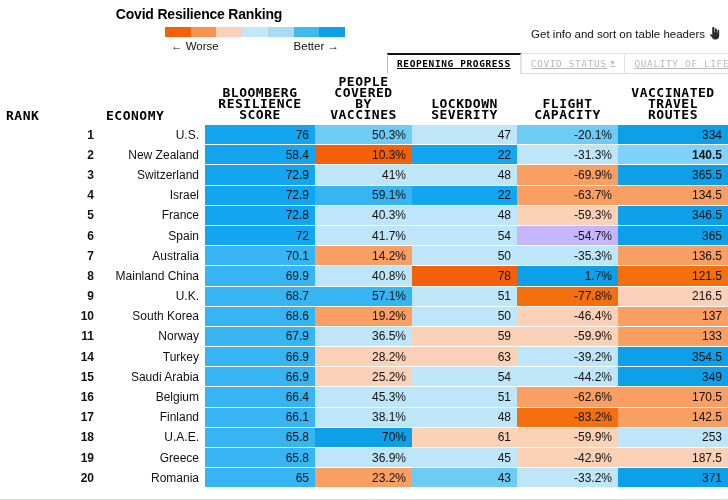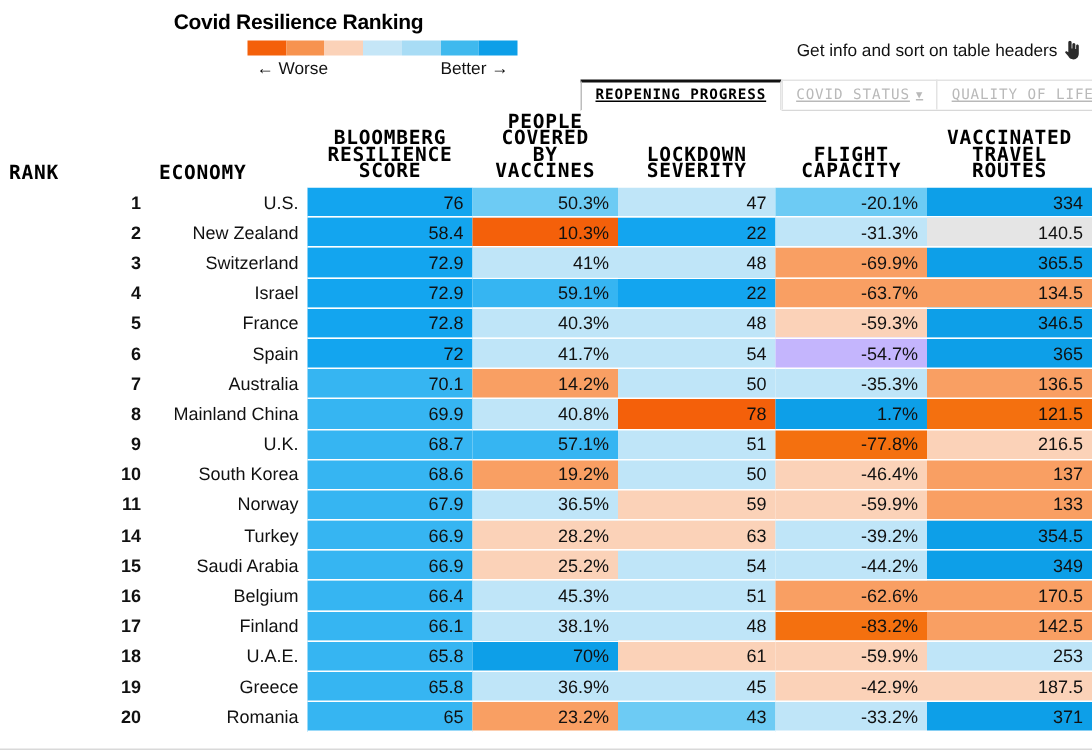--- a/index.html
+++ b/index.html
@@ -191,7 +191,7 @@
           <td class="cell" style="background: rgb(244, 96, 10);">10.3%</td>
           <td class="cell" style="background: rgb(19, 165, 239);">22</td>
           <td class="cell" style="background: rgb(191, 229, 248);">-31.3%</td>
-          <td class="cell" style="background: #e5e5e5;">140.5</td>
+          <td class="cell" style="background: #7dd3fc; font-weight: bold;">140.5</td>
         </tr>
         <tr>
           <td class="rank">3</td>

